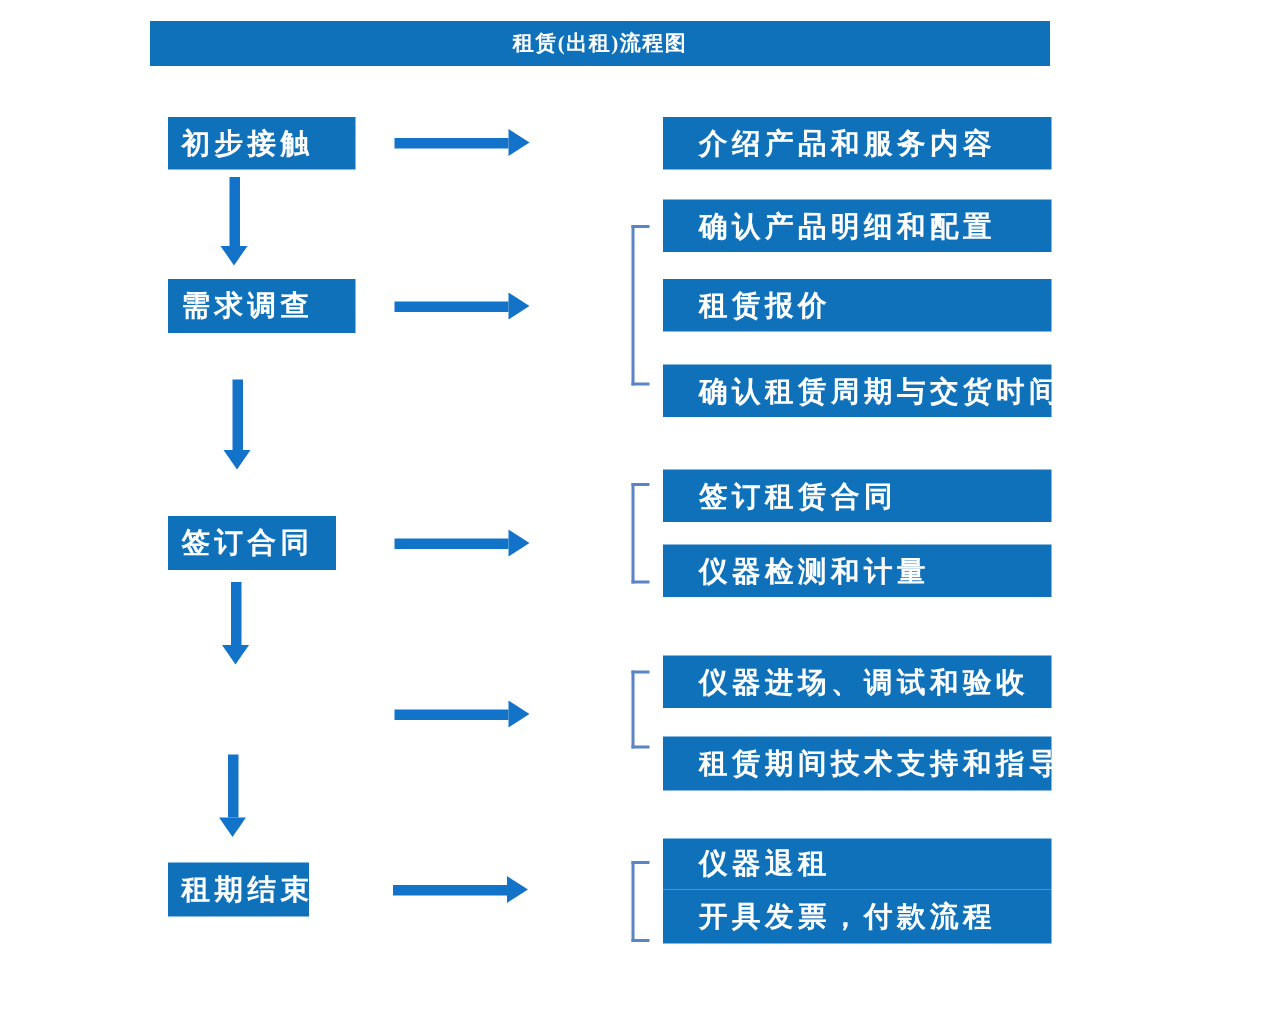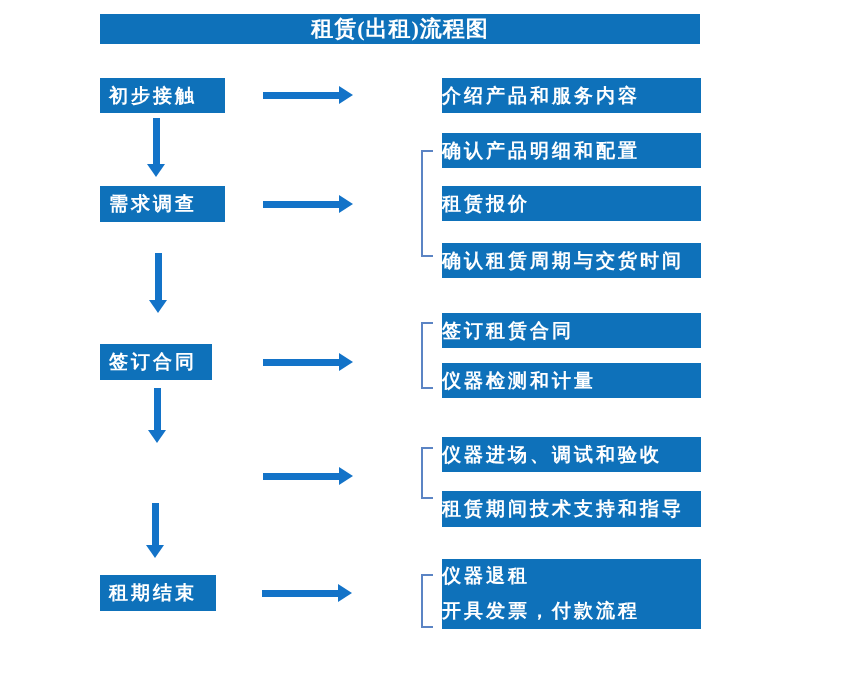--- a/index.html
+++ b/index.html
@@ -10,7 +10,7 @@
   .title-banner {
     position:absolute; left:100px; top:14px; width:600px; height:30px;
     background:var(--box-blue,#0E71BA); color:var(--text-white,#fff);
-    font-weight:bold; font-size:22px; letter-spacing:1px;
+    font-weight:bold; font-size:14px; letter-spacing:1px;
     display:flex; align-items:center; justify-content:center;
   }
   .box {

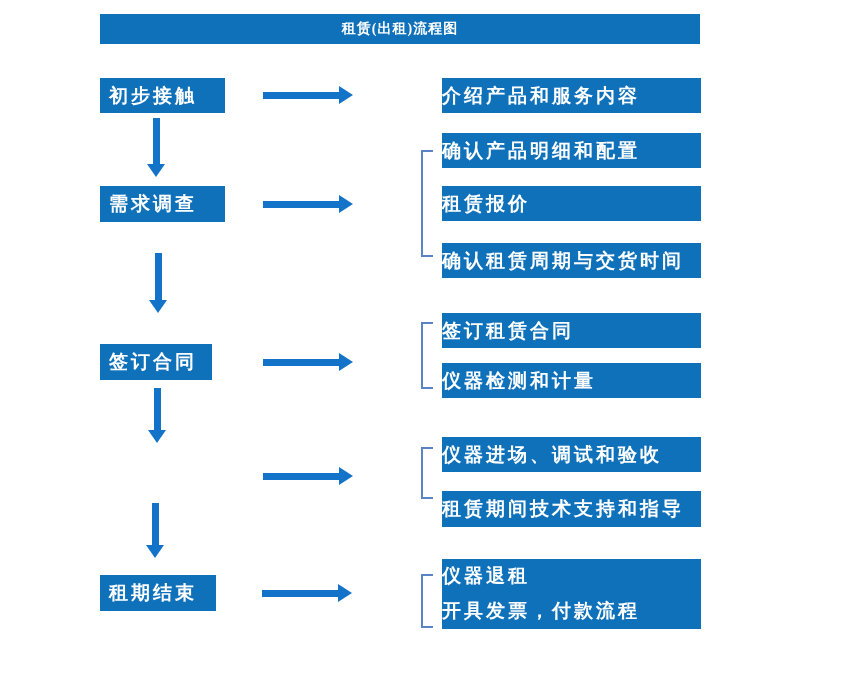--- a/index.html
+++ b/index.html
@@ -18,7 +18,7 @@
     font-weight:bold; font-size:19px; letter-spacing:3px;
     display:flex; align-items:center; box-sizing:border-box; white-space:nowrap;
   }
-  .step-box { left:100px; padding-left:9px; }
+  .step-box { left:112px; padding-left:9px; }
   .detail-box { left:442px; width:259px; height:35px; padding-left:0; }
   .harrow { position:absolute; display:flex; align-items:center; height:18px; }
   .harrow .shaft { width:76px; height:7px; background:var(--arrow-blue,#1373C8); }

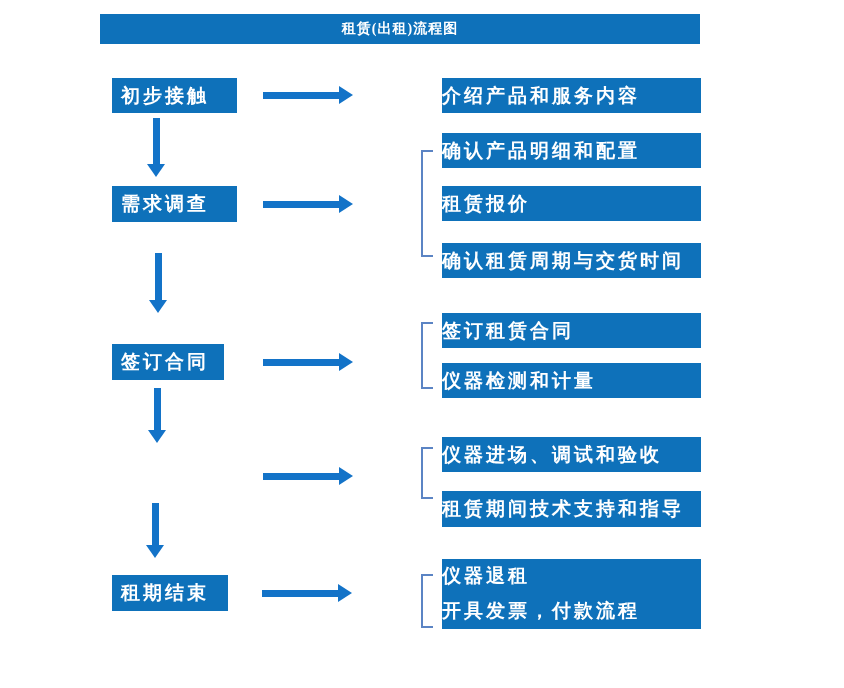--- a/index.html
+++ b/index.html
@@ -19,7 +19,7 @@
     display:flex; align-items:center; box-sizing:border-box; white-space:nowrap;
   }
   .step-box { left:112px; padding-left:9px; }
-  .detail-box { left:442px; width:259px; height:35px; padding-left:0; }
+  .detail-box { left:442px; width:259px; height:35px; padding-left:24px; }
   .harrow { position:absolute; display:flex; align-items:center; height:18px; }
   .harrow .shaft { width:76px; height:7px; background:var(--arrow-blue,#1373C8); }
   .harrow .head {

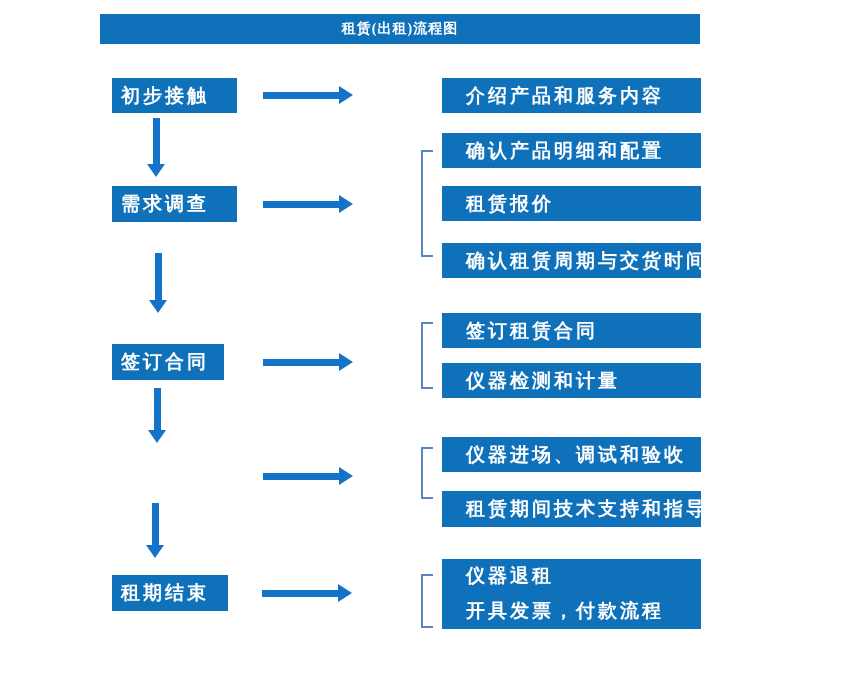--- a/index.html
+++ b/index.html
@@ -49,7 +49,7 @@
   <div class="box step-box" style="top:78px;  width:125px; height:35px;">初步接触</div>
   <div class="box step-box" style="top:186px; width:125px; height:36px;">需求调查</div>
   <div class="box step-box" style="top:344px; width:112px; height:36px;">签订合同</div>
-  <div class="box step-box" style="top:575px; width:116px; height:36px;">租期结束</div>
+  <div class="box step-box" style="top:575px; width:94px; height:36px;">租期结束</div>
 
   <div class="box detail-box" style="top:78px;">介绍产品和服务内容</div>
   <div class="box detail-box" style="top:186px;">租赁报价</div>

